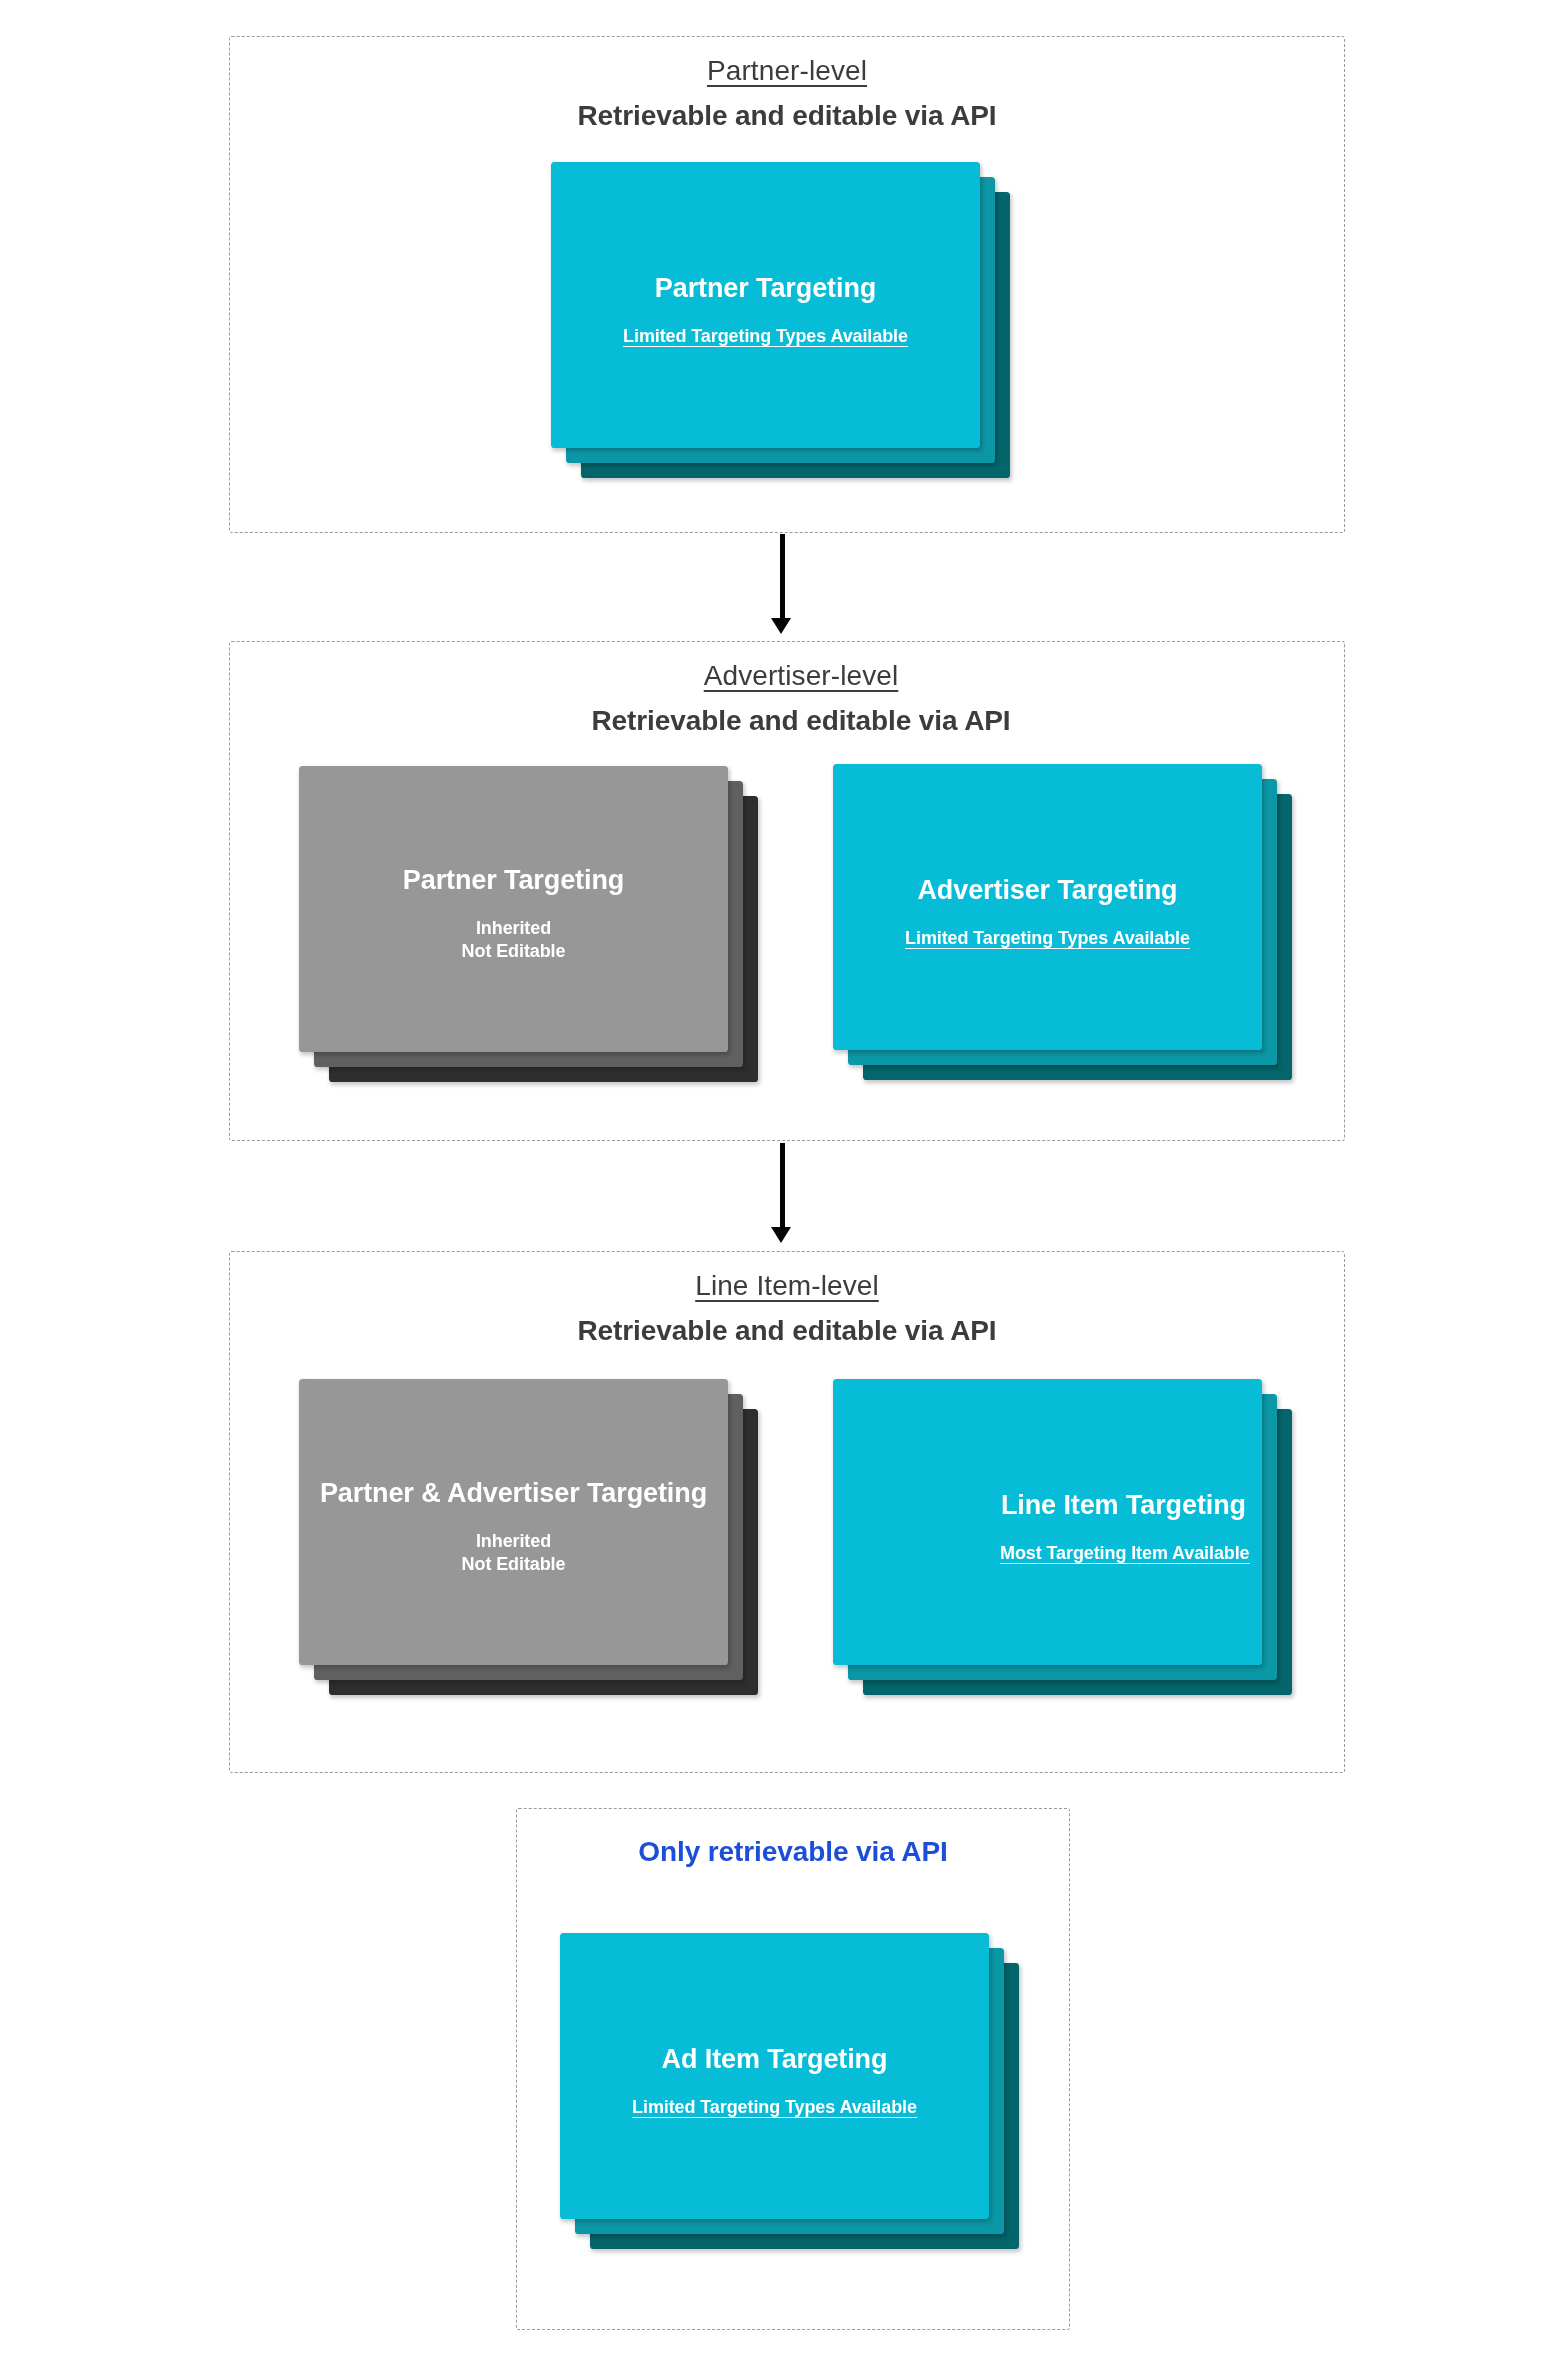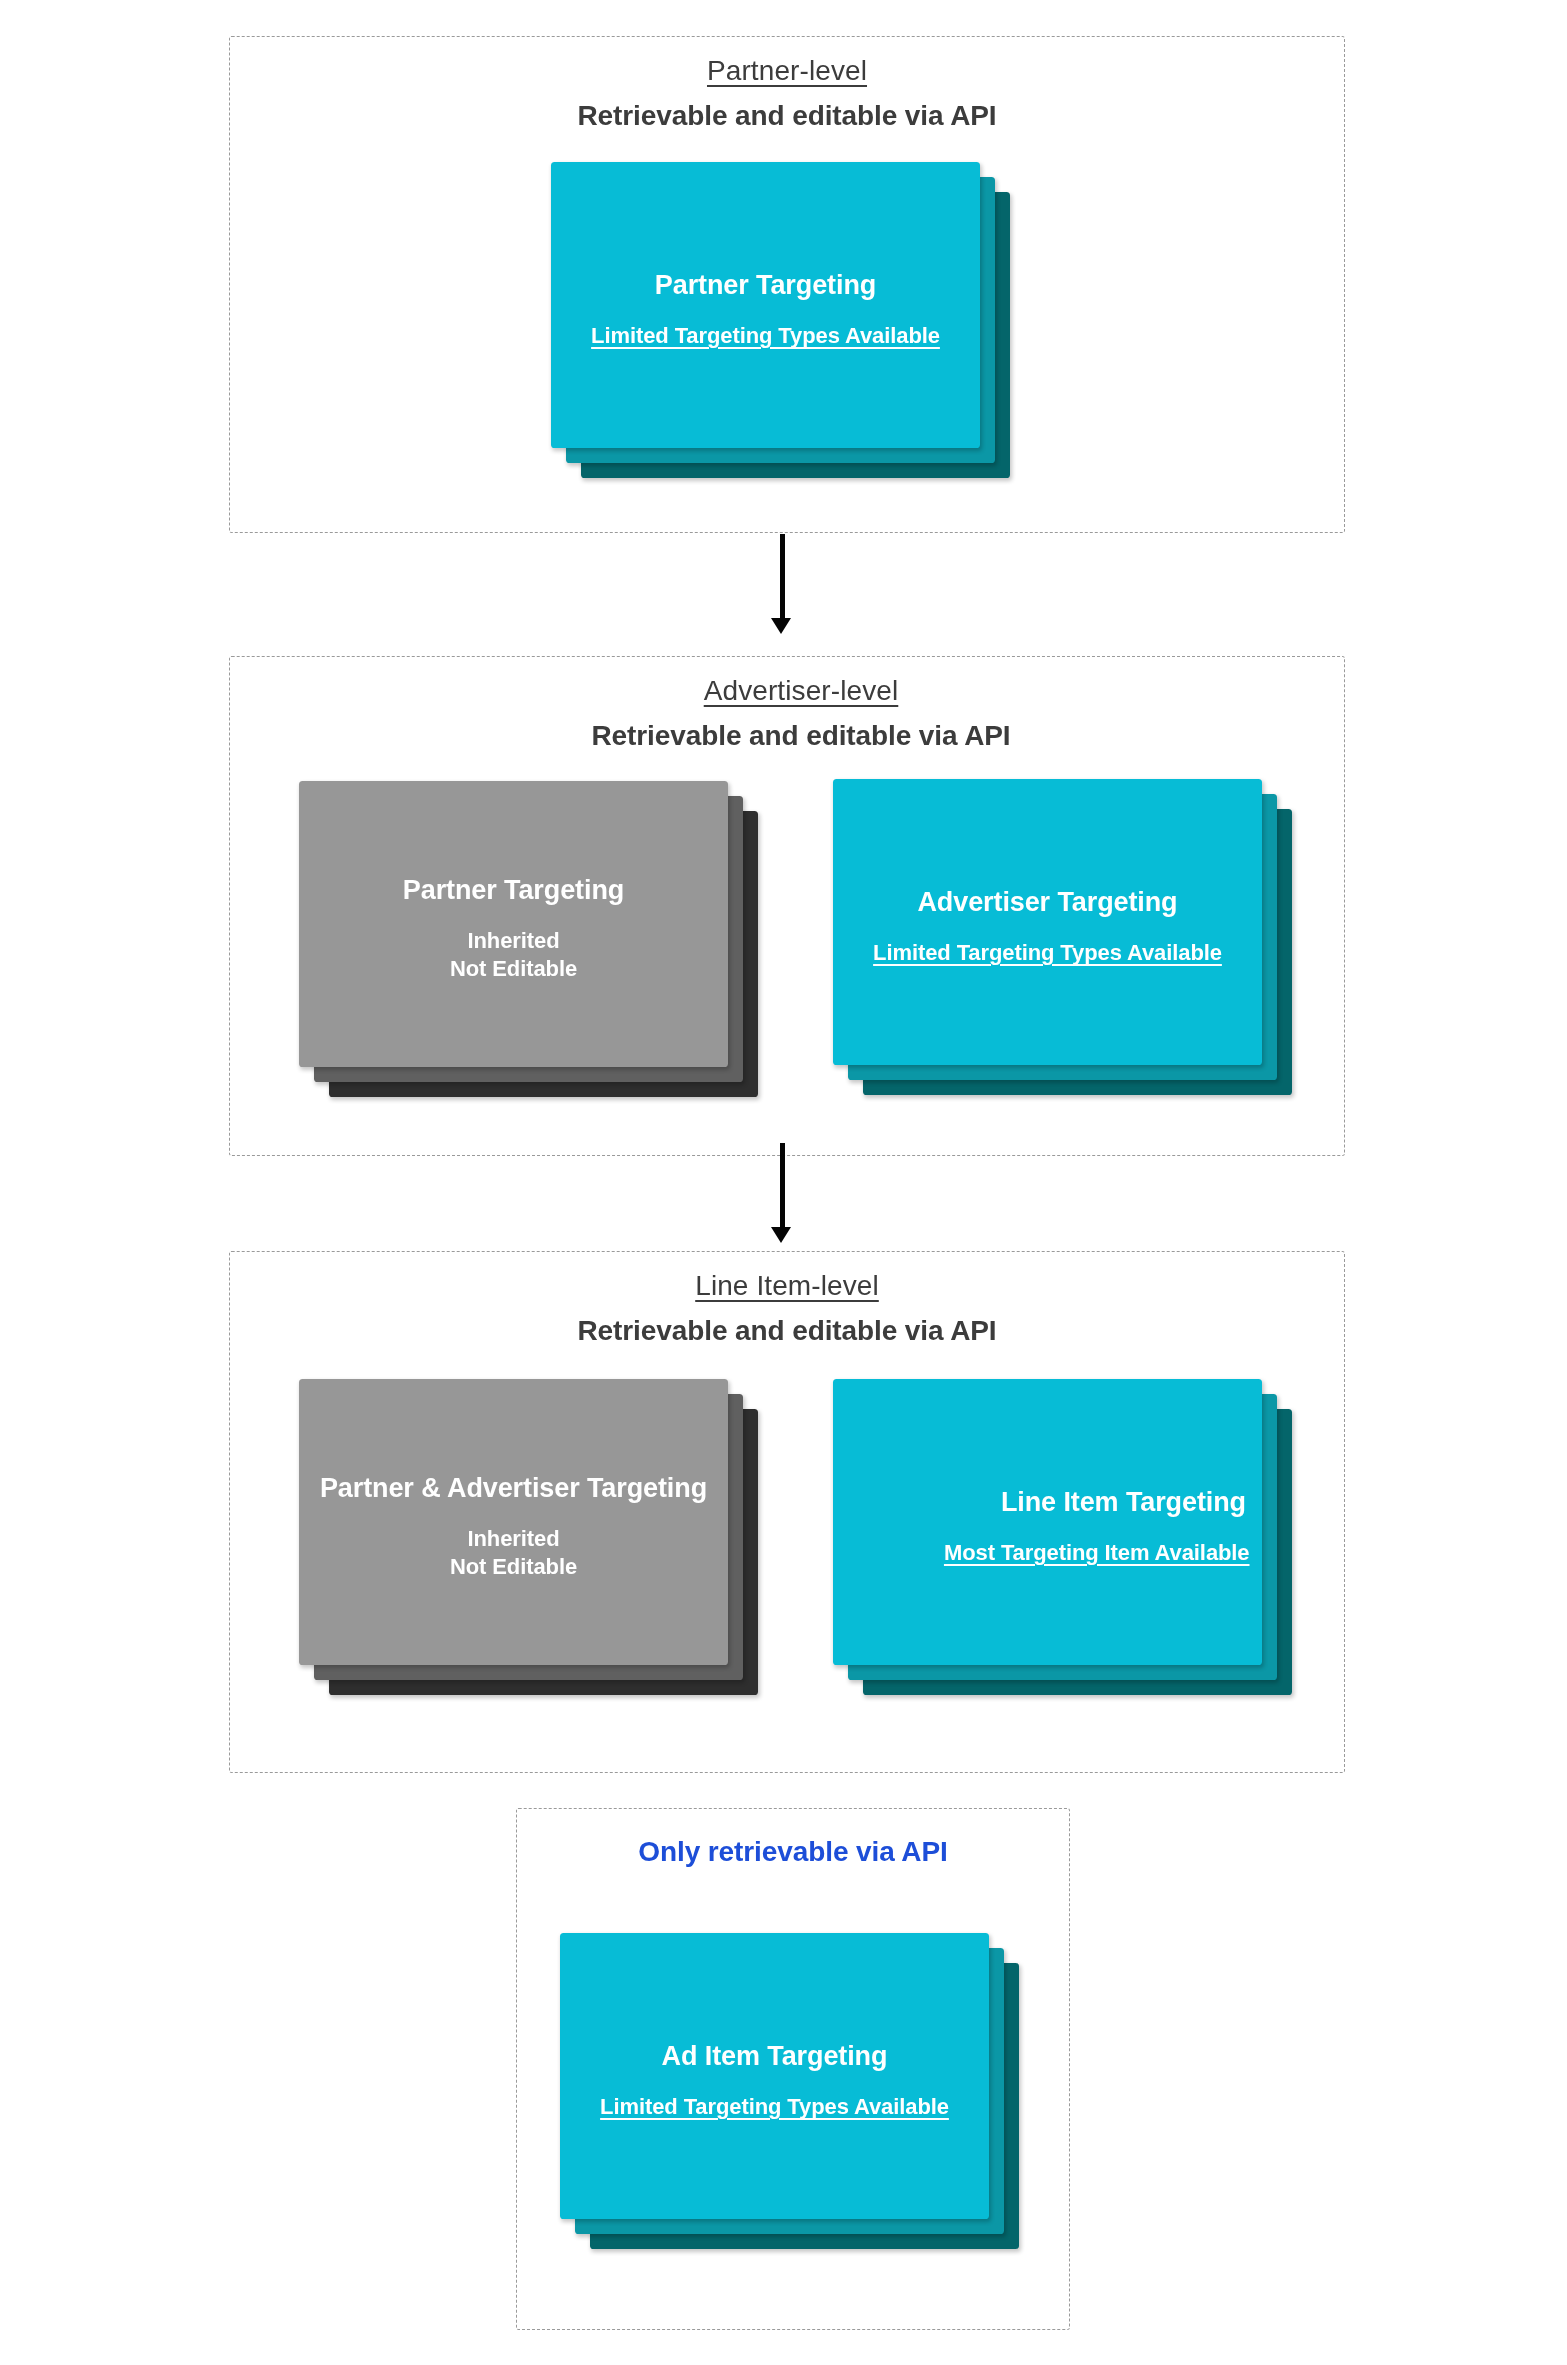--- a/index.html
+++ b/index.html
@@ -103,7 +103,7 @@
     margin-top: 9px;
   }
   .card-note {
-    font-size: 22px;
+    font-size: 18px;
     font-weight: 700;
     color: #ffffff;
     line-height: 1.3;

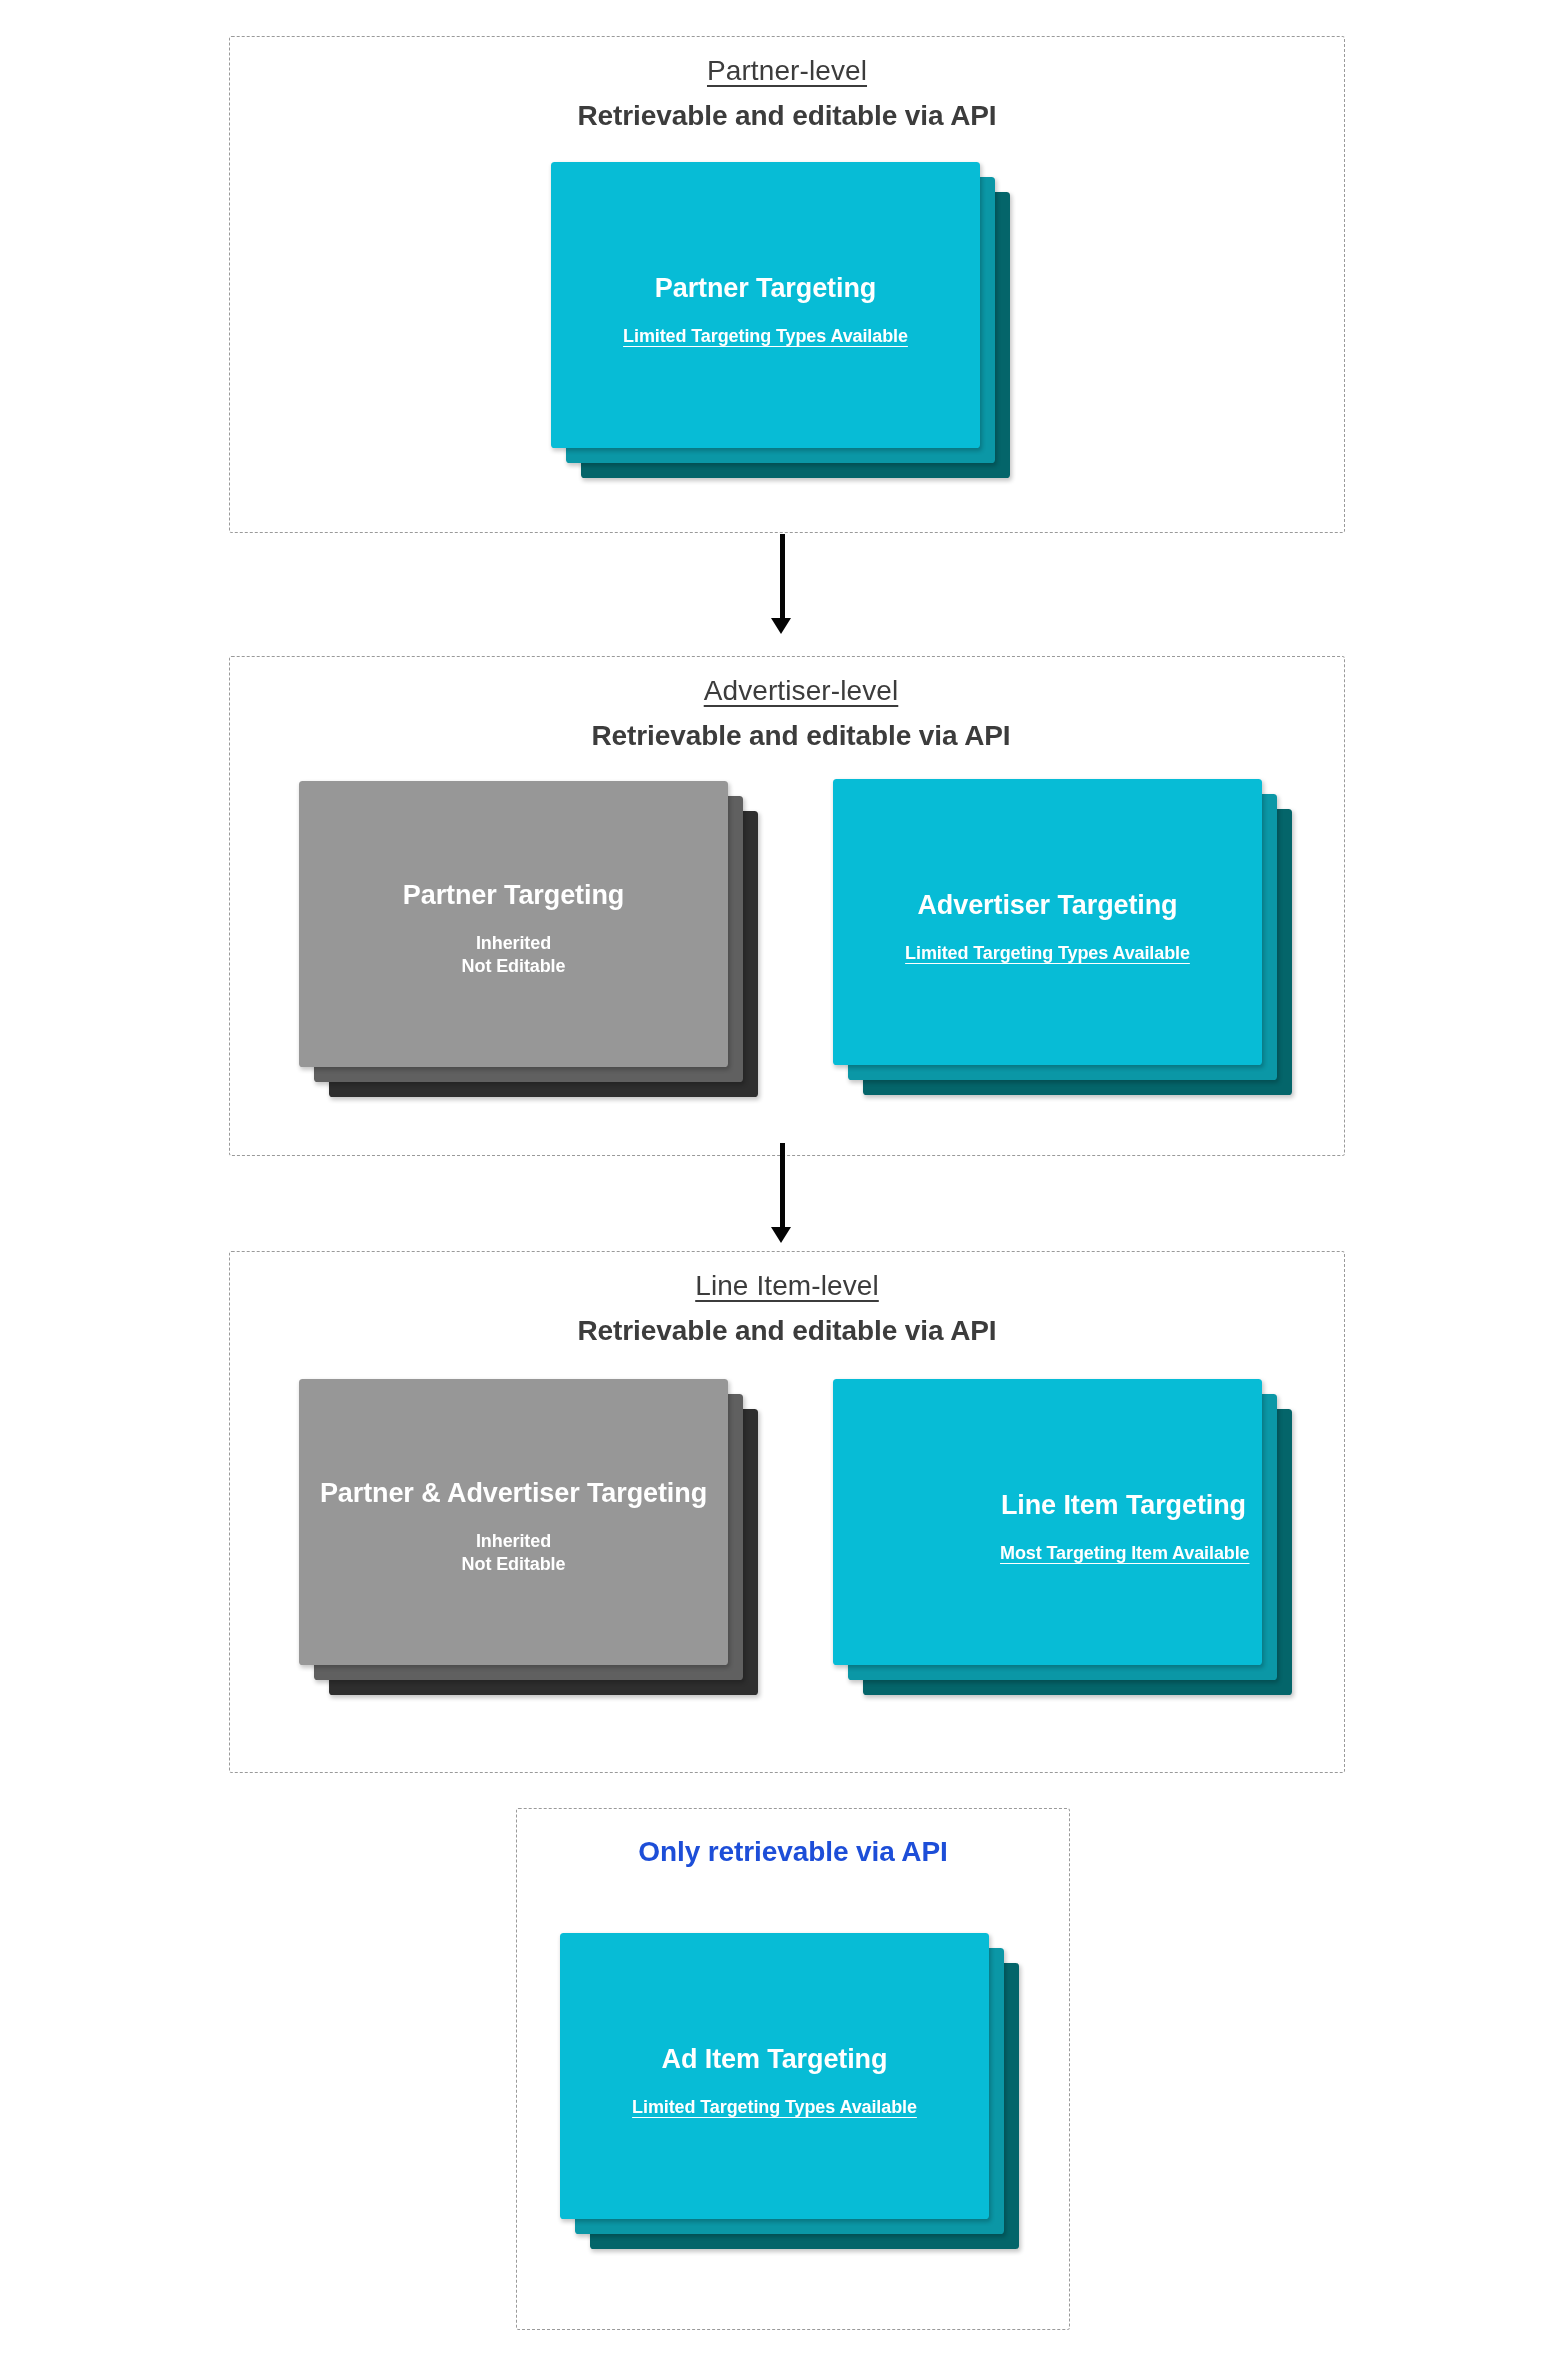--- a/index.html
+++ b/index.html
@@ -163,7 +163,7 @@
     <div class="head" style="top:84px;"></div>
   </div>
 
-  <div class="level-box" style="left:229px; top:656px; width:1116px; height:500px;padding-left:28px;">
+  <div class="level-box" style="left:229px; top:641px; width:1116px; height:500px;padding-left:28px;">
     <div class="level-heading">
       <div class="level-title">Advertiser-level</div>
       <div class="level-sub">Retrievable and editable via API</div>

